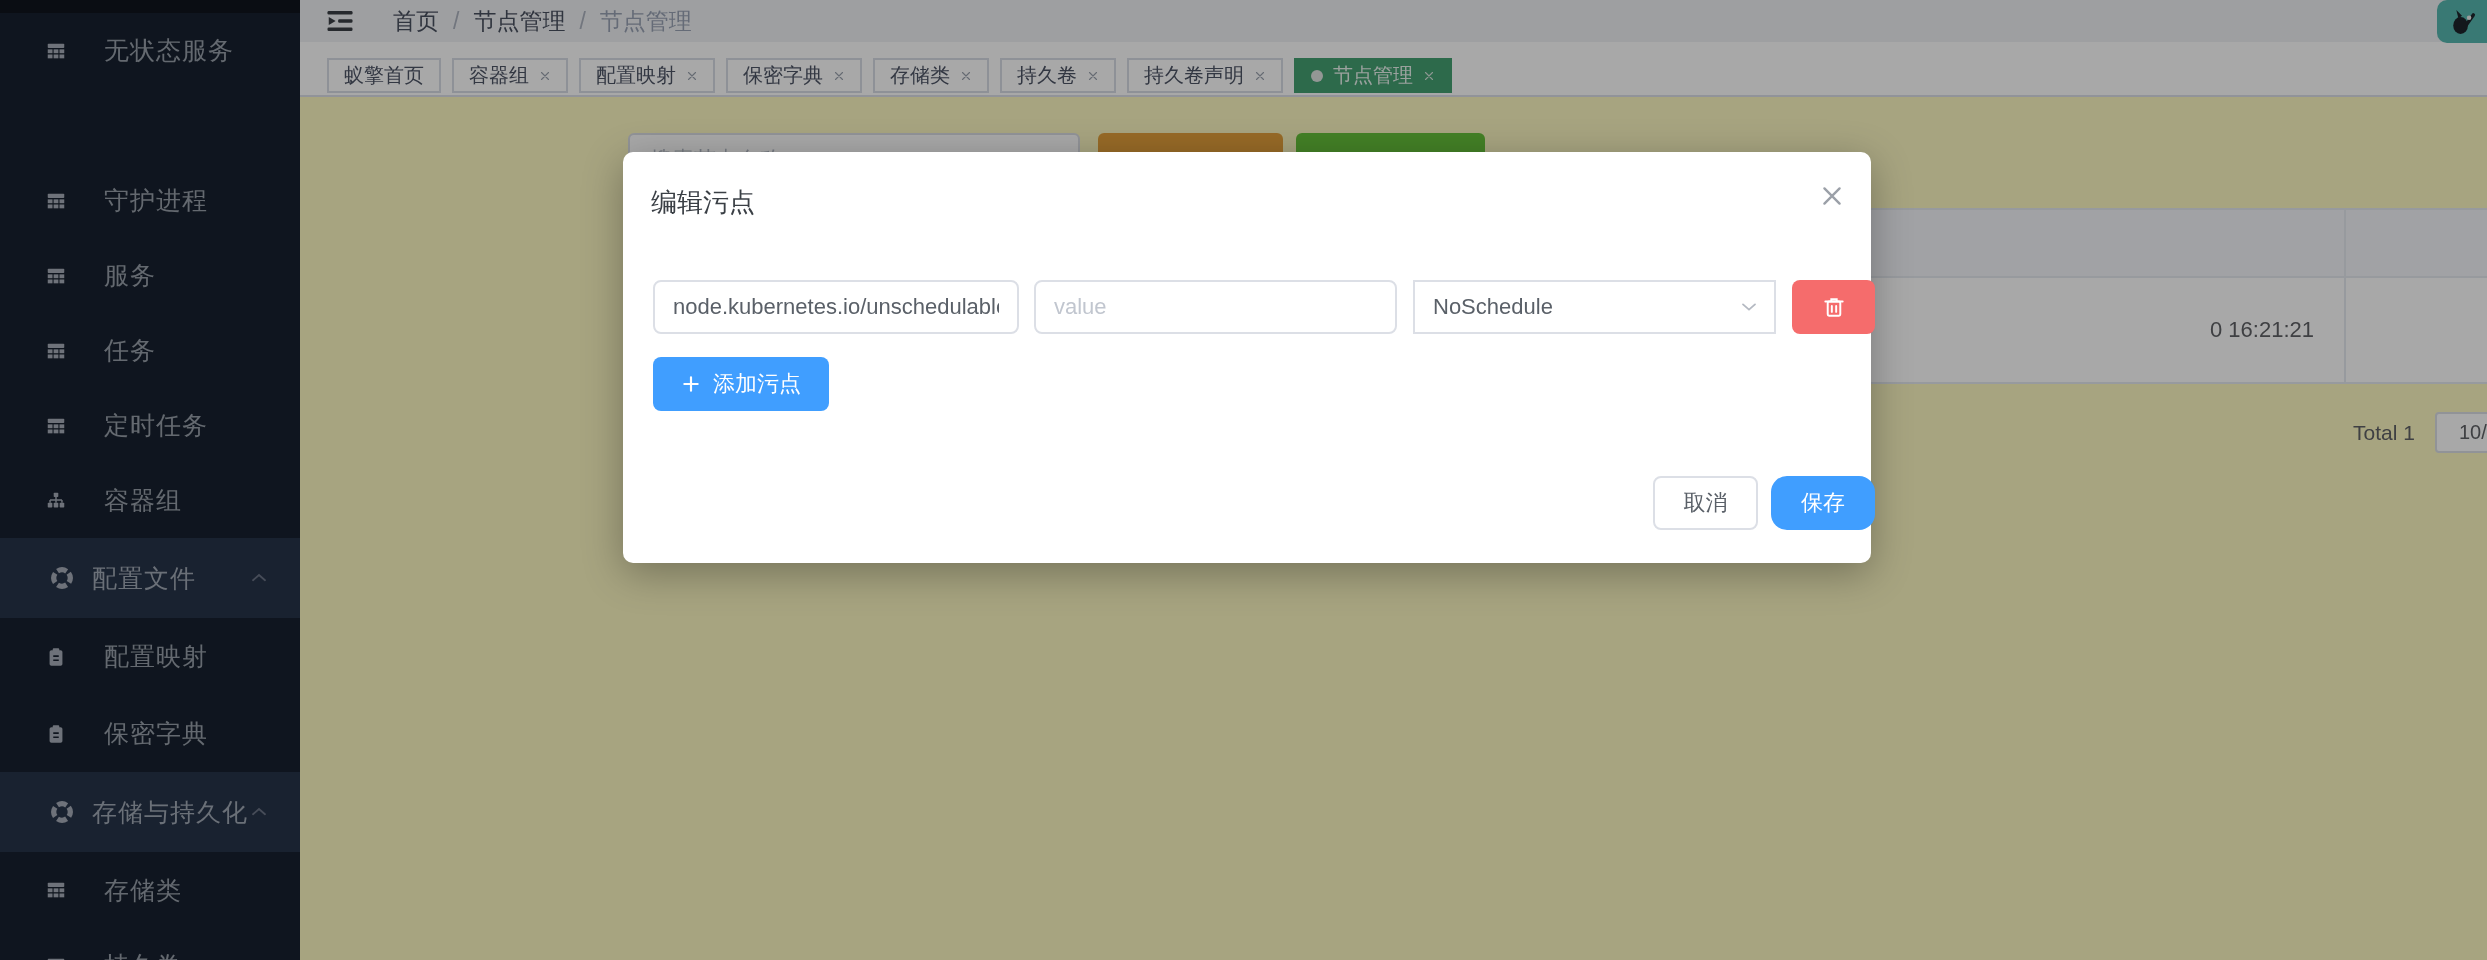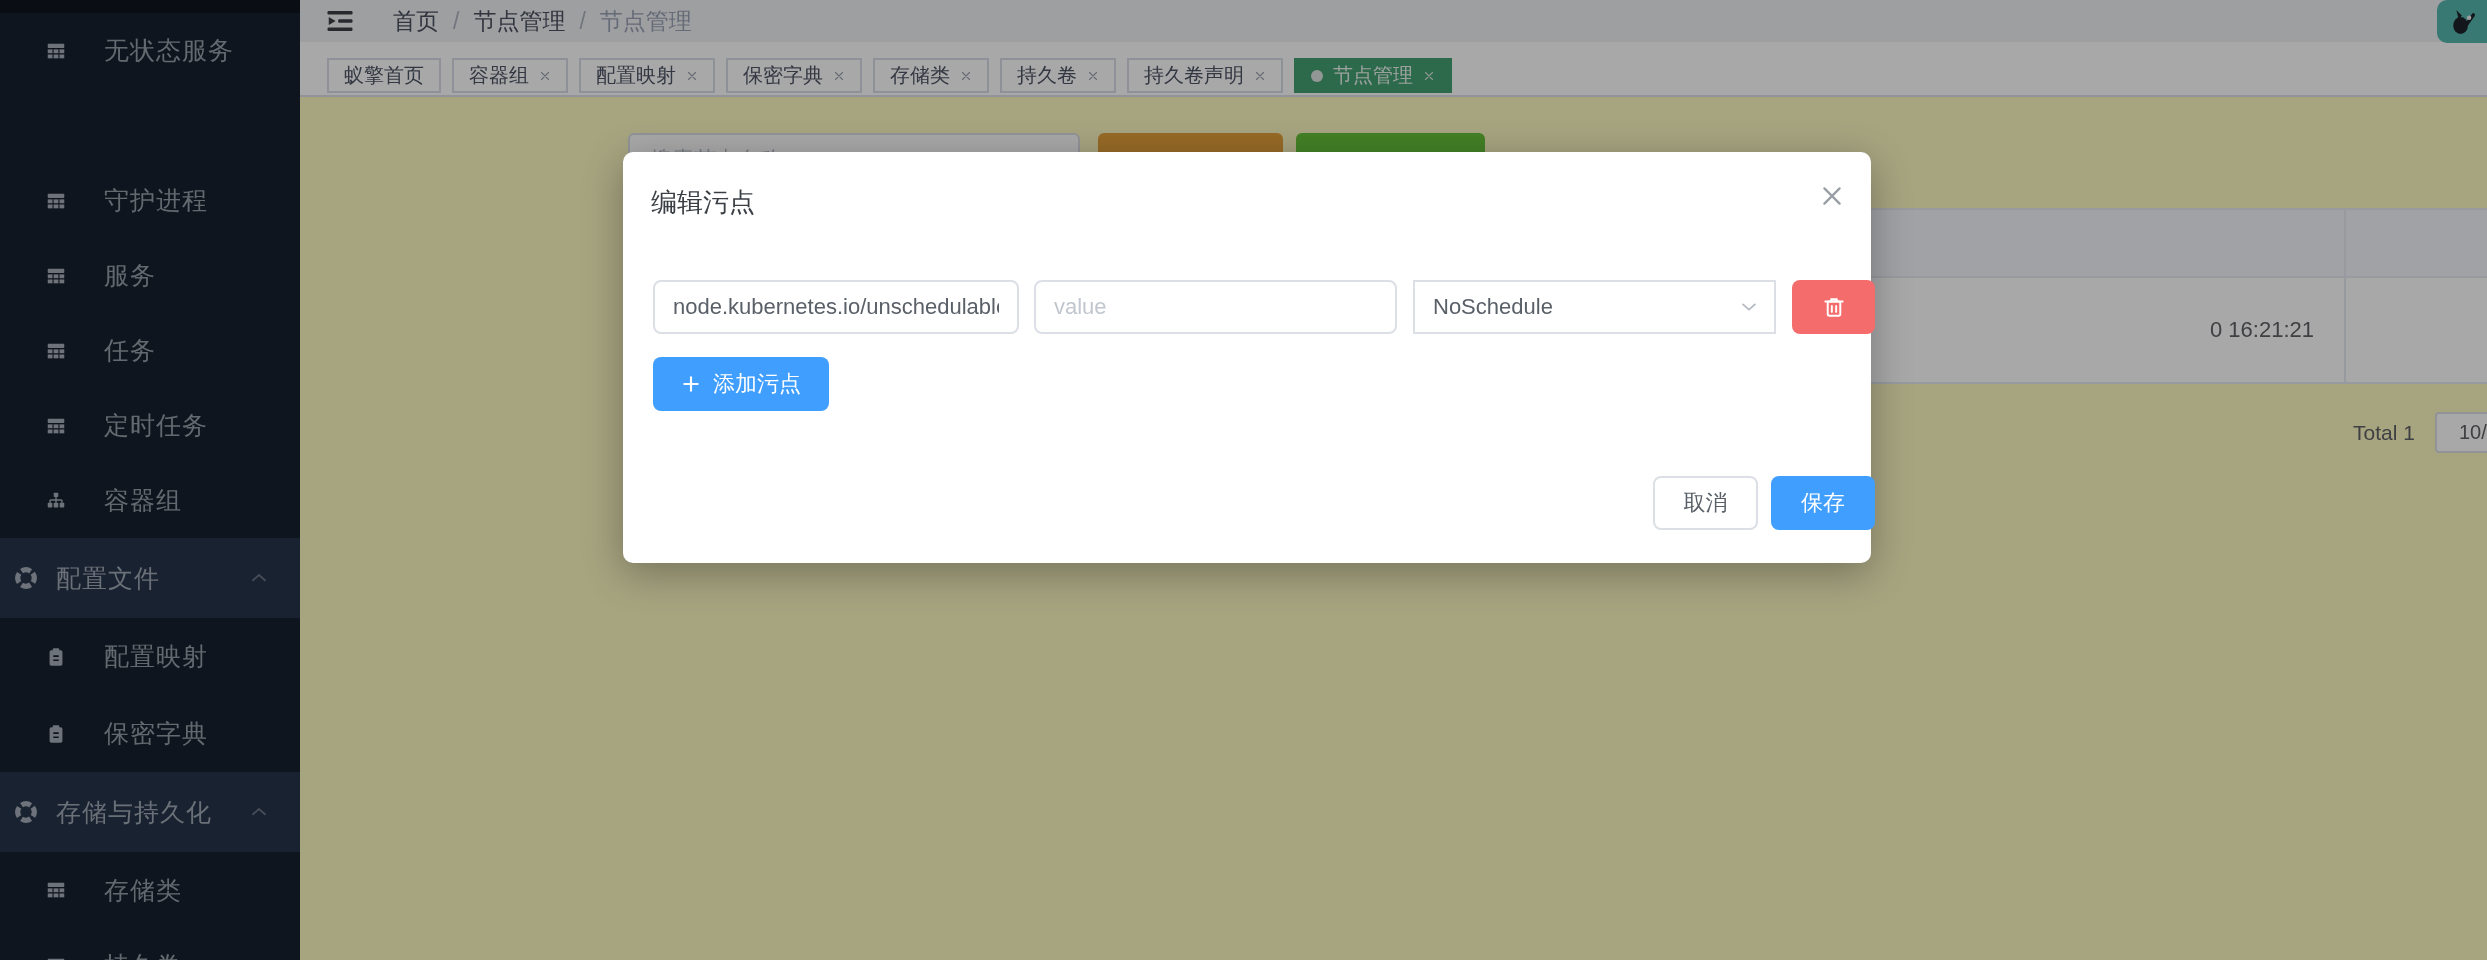--- a/index.html
+++ b/index.html
@@ -74,7 +74,7 @@
   .m-add { position:absolute; left:30px; top:205px; width:176px; height:54px; background:#409EFF; border:none; border-radius:8px; color:#fff; font-size:22px; display:flex; align-items:center; justify-content:center; gap:12px; cursor:pointer; }
   .m-add svg { width:20px; height:20px; }
   .m-cancel { position:absolute; left:1030px; top:324px; width:105px; height:54px; background:#fff; border:2px solid #DCDFE6; border-radius:8px; font-size:22px; color:#5A6068; cursor:pointer; }
-  .m-save { position:absolute; left:1148px; top:324px; width:104px; height:54px; background:#409EFF; border:none; border-radius:8px; font-size:22px; color:#fff; cursor:pointer; }
+  .m-save { position:absolute; left:1148px; top:324px; width:104px; height:54px; background:#409EFF; border:none; border-radius:16px; font-size:22px; color:#fff; cursor:pointer; }
 </style>
 </head>
 <body>

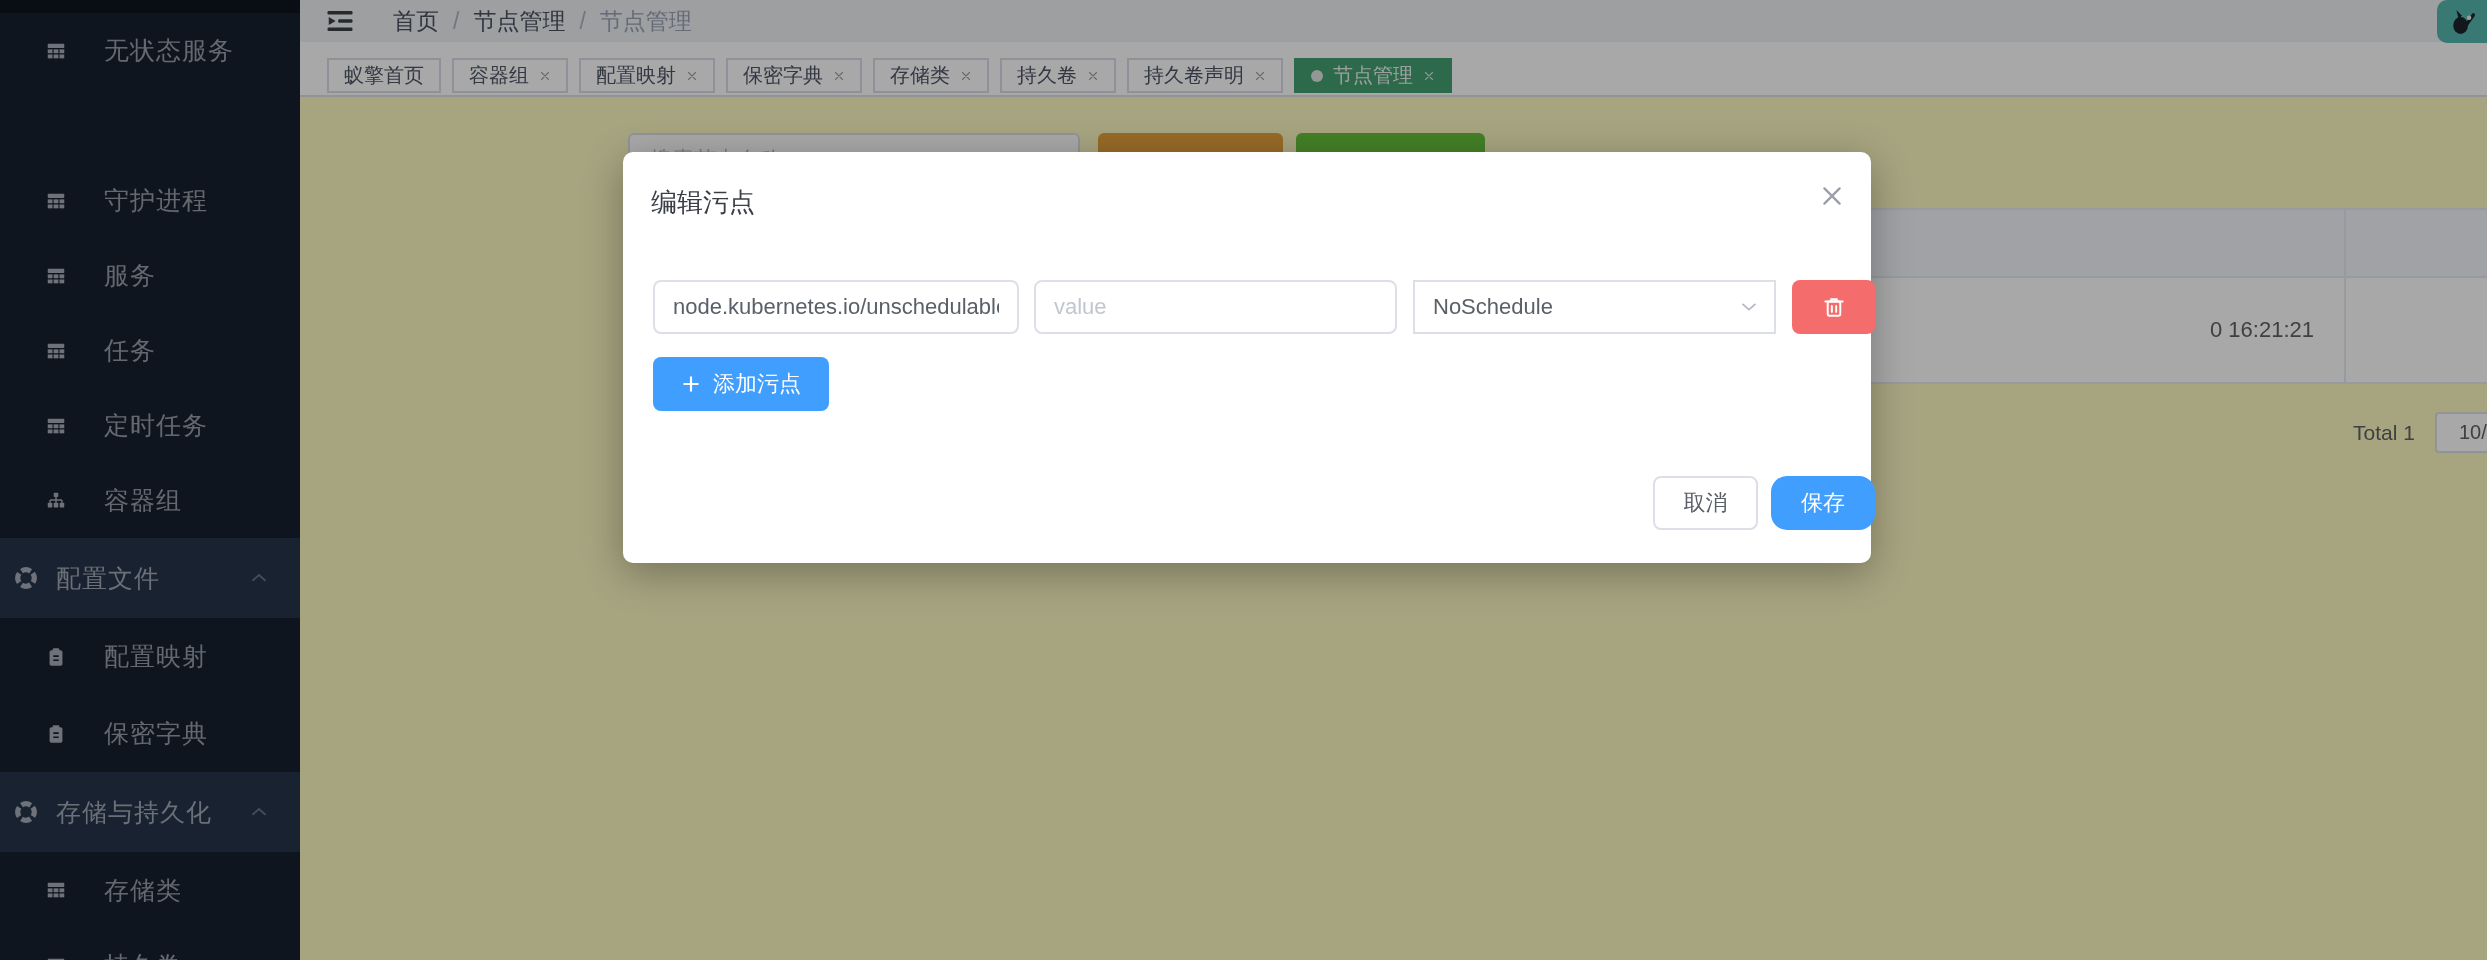--- a/index.html
+++ b/index.html
@@ -13,7 +13,7 @@
   .side-item { position:absolute; left:0; width:300px; height:75px; display:flex; align-items:center; cursor:pointer; color:#98A0AA; }
   .side-item .mi { width:22px; height:22px; margin-left:45px; color:#A7AEB9; flex:0 0 auto; }
   .side-item .mlabel { margin-left:37px; font-size:25px; letter-spacing:1px; }
-  .side-group { position:absolute; left:0; width:300px; height:80px; background:#273449; display:flex; align-items:center; cursor:pointer; color:#A2AAB6; }
+  .side-group { position:absolute; left:0; width:300px; height:80px; background:#273449; display:flex; align-items:center; cursor:pointer; color:#A2AAB6;padding-left:36px; }
   .side-group .gi { width:24px; height:24px; margin-left:14px; color:#A7AEB9; flex:0 0 auto; }
   .side-group .mlabel { margin-left:18px; font-size:25px; letter-spacing:1px; }
   .side-group .chev { position:absolute; right:32px; width:18px; height:18px; color:#6B7486; }

